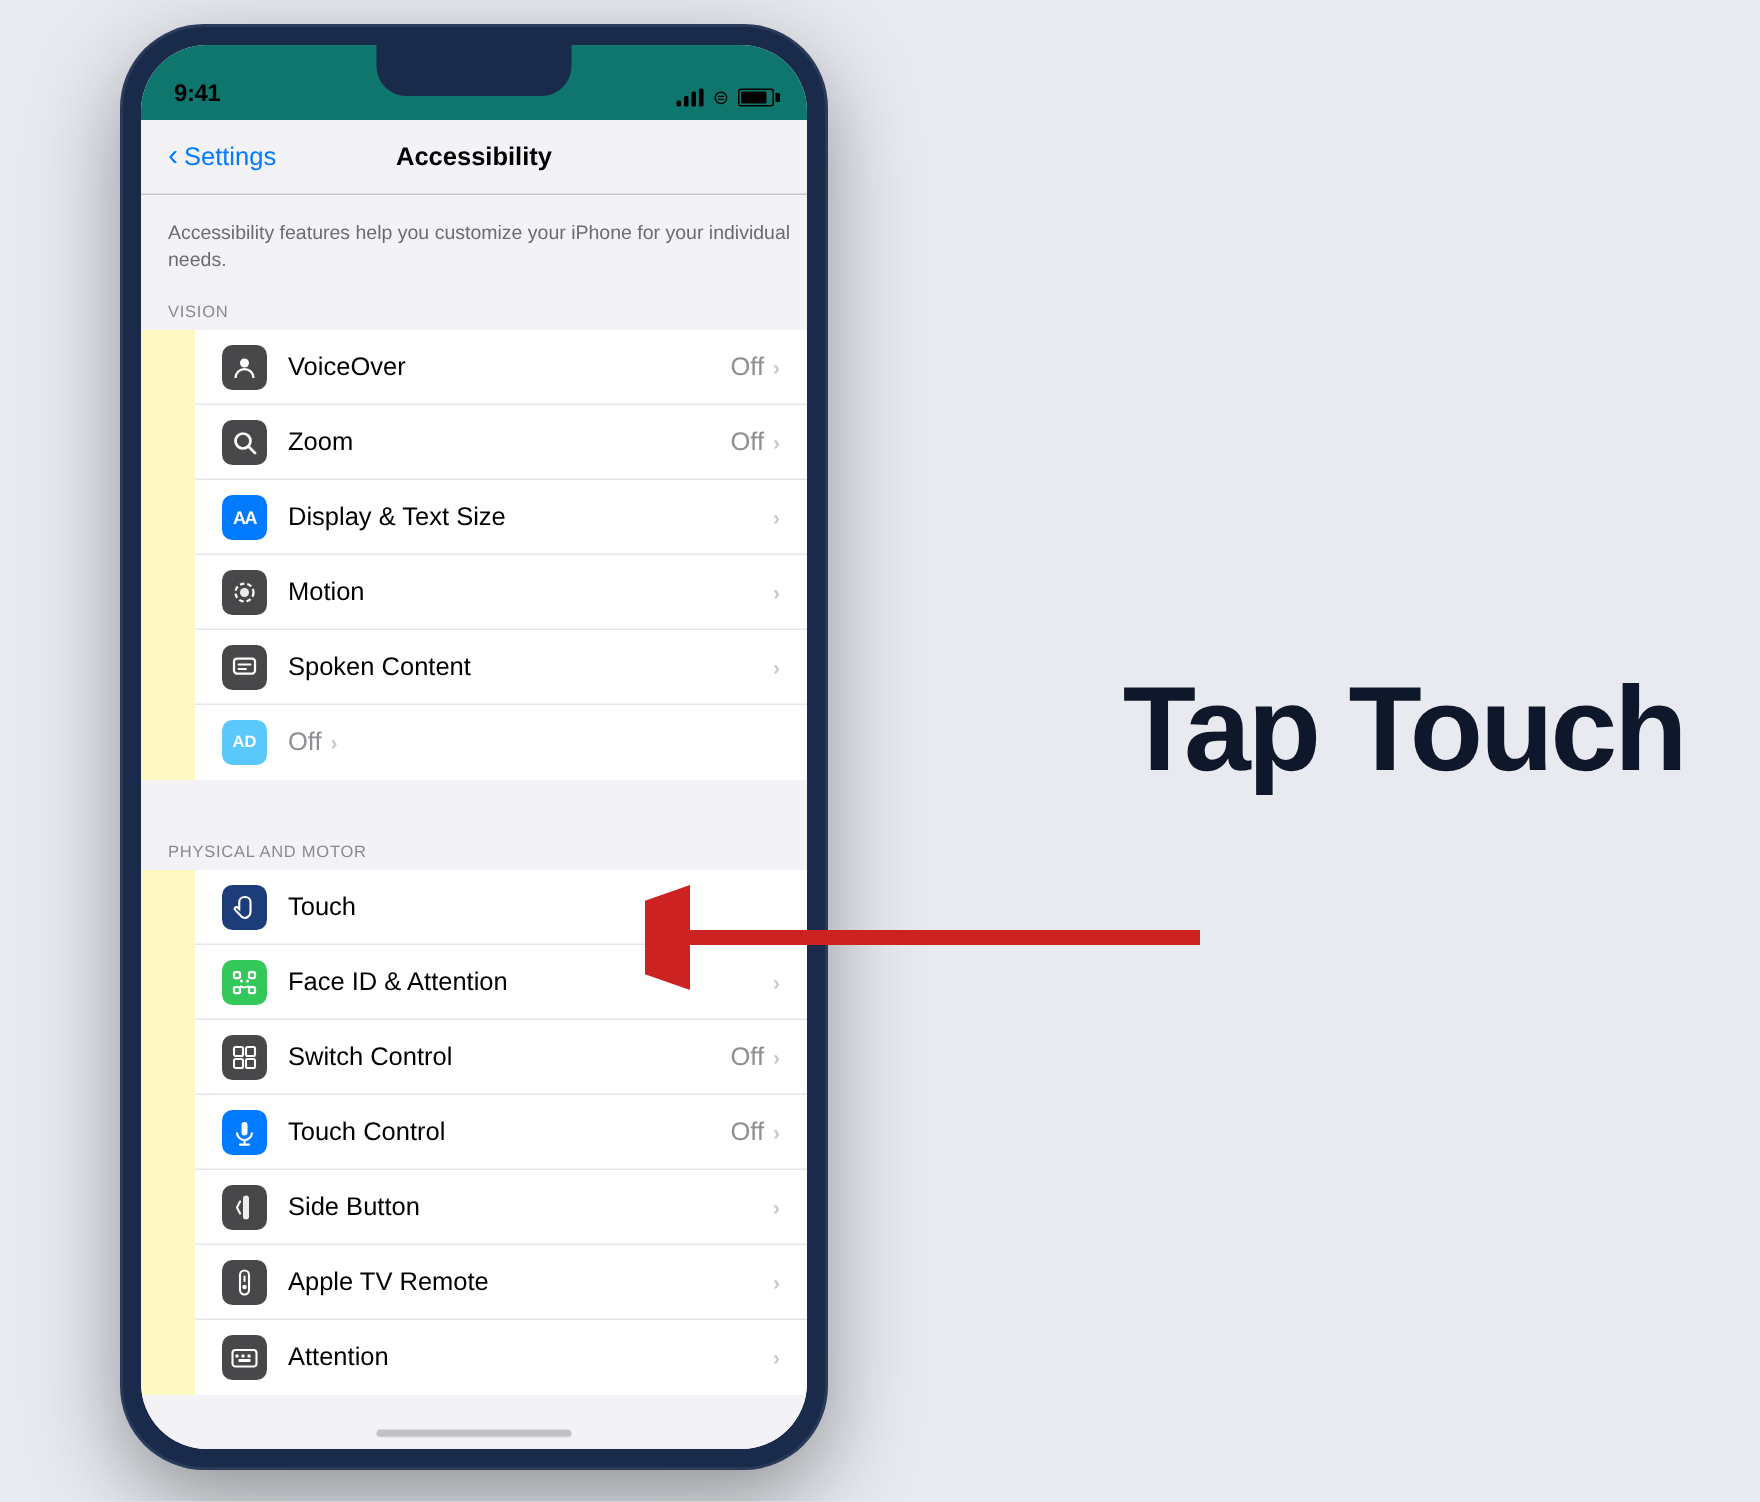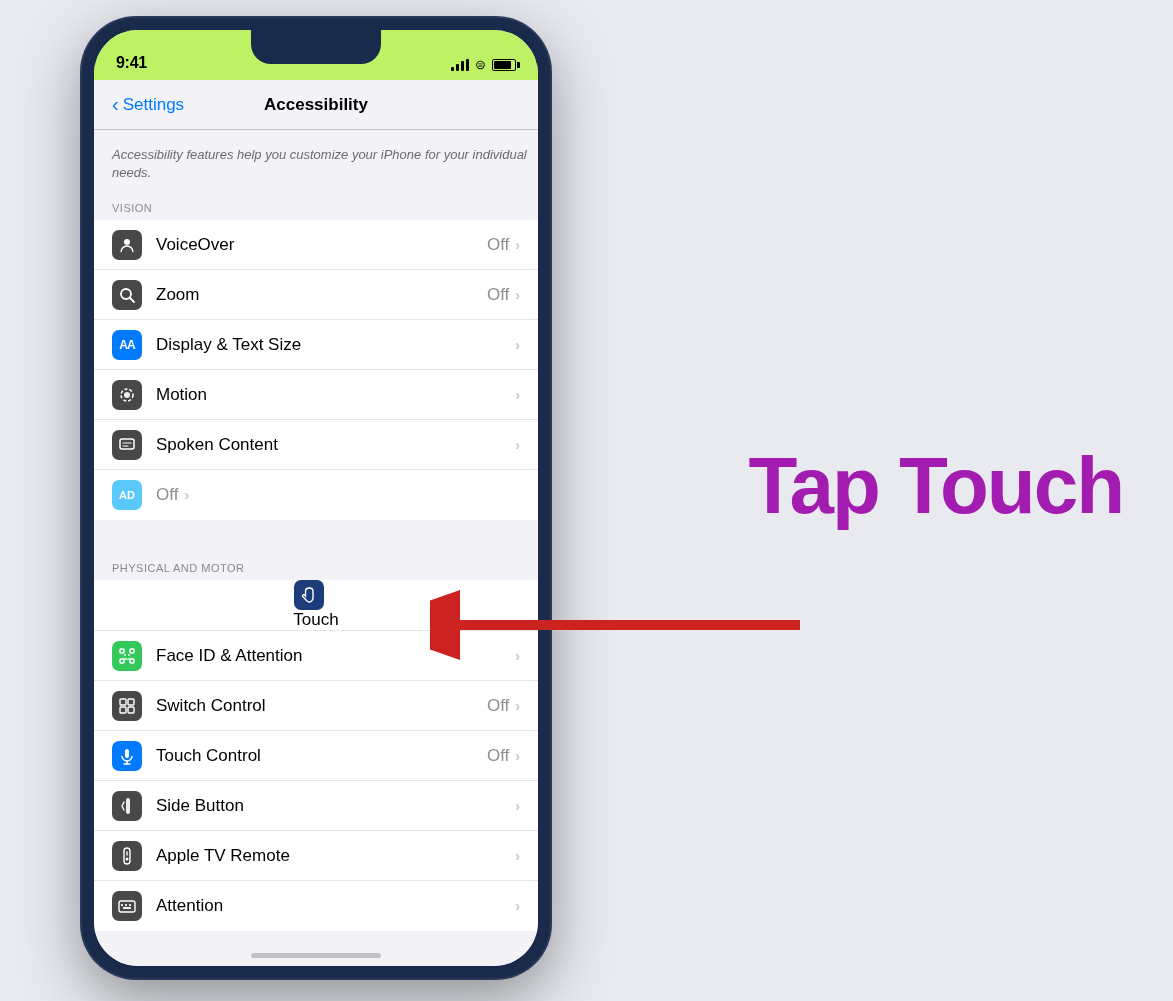--- a/index.html
+++ b/index.html
@@ -67,7 +67,7 @@
       justify-content: space-between;
       padding: 0 22px 8px 22px;
       z-index: 9;
-      background: #bef264;
+      background: #0f766e;
     }
 
     .status-time {

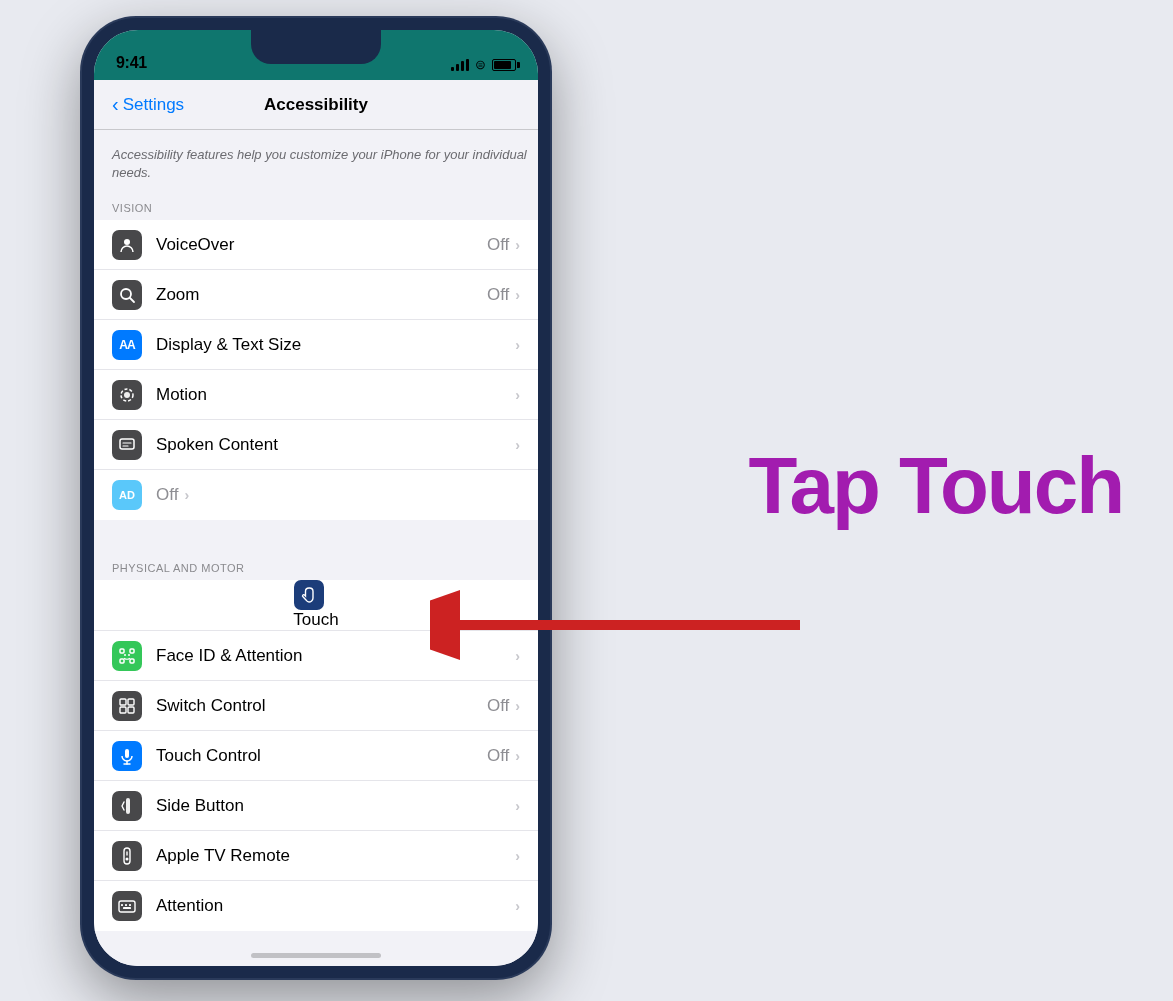--- a/index.html
+++ b/index.html
@@ -141,7 +141,6 @@
       font-size: 13px;
       color: #6b6b70;
       line-height: 1.4;
-      font-style: italic;
     }
 
     .section-header {

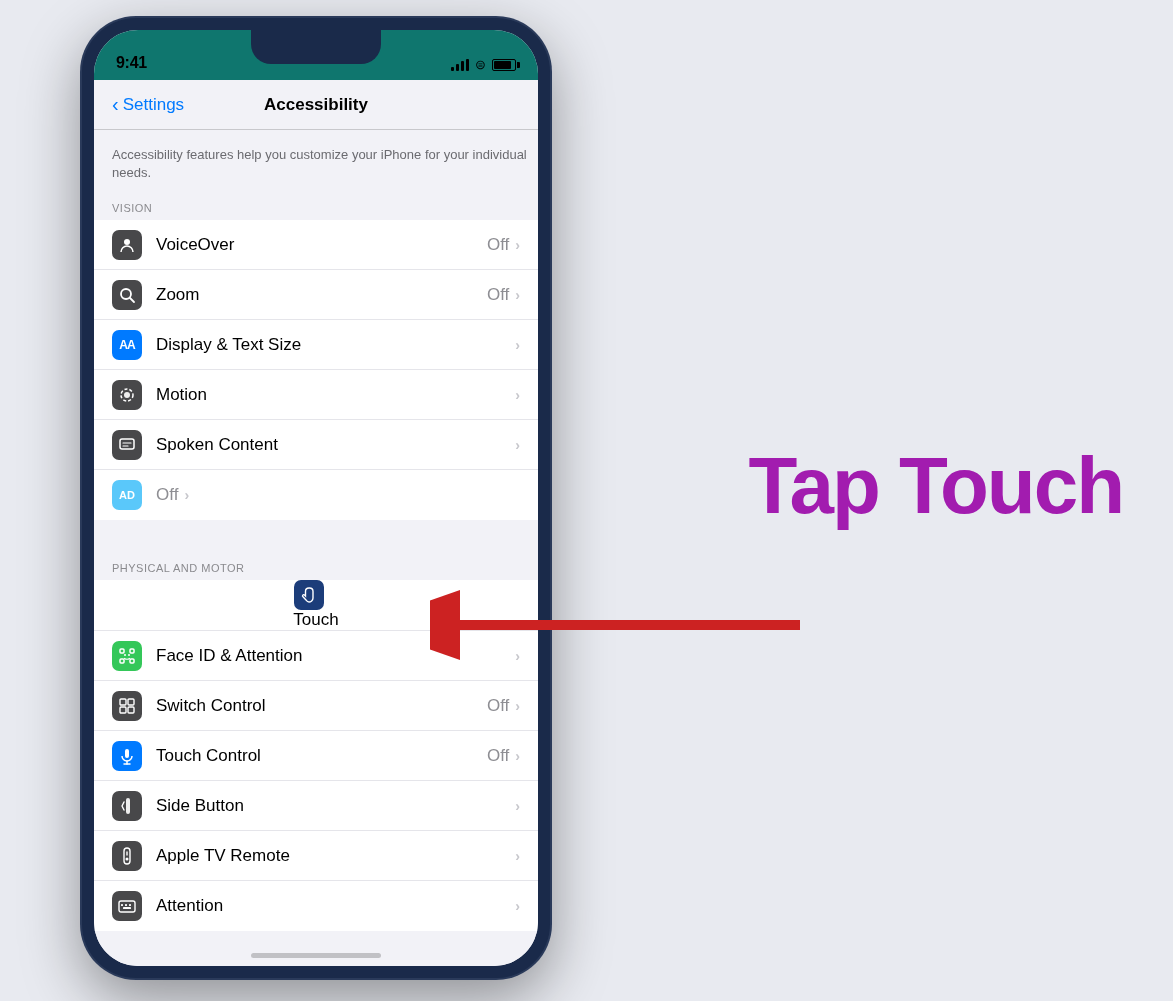--- a/index.html
+++ b/index.html
@@ -158,6 +158,7 @@
       margin: 0 0 0 0;
       border-radius: 0;
       overflow: hidden;
+      padding-left: 36px;
     }
 
     .settings-row {

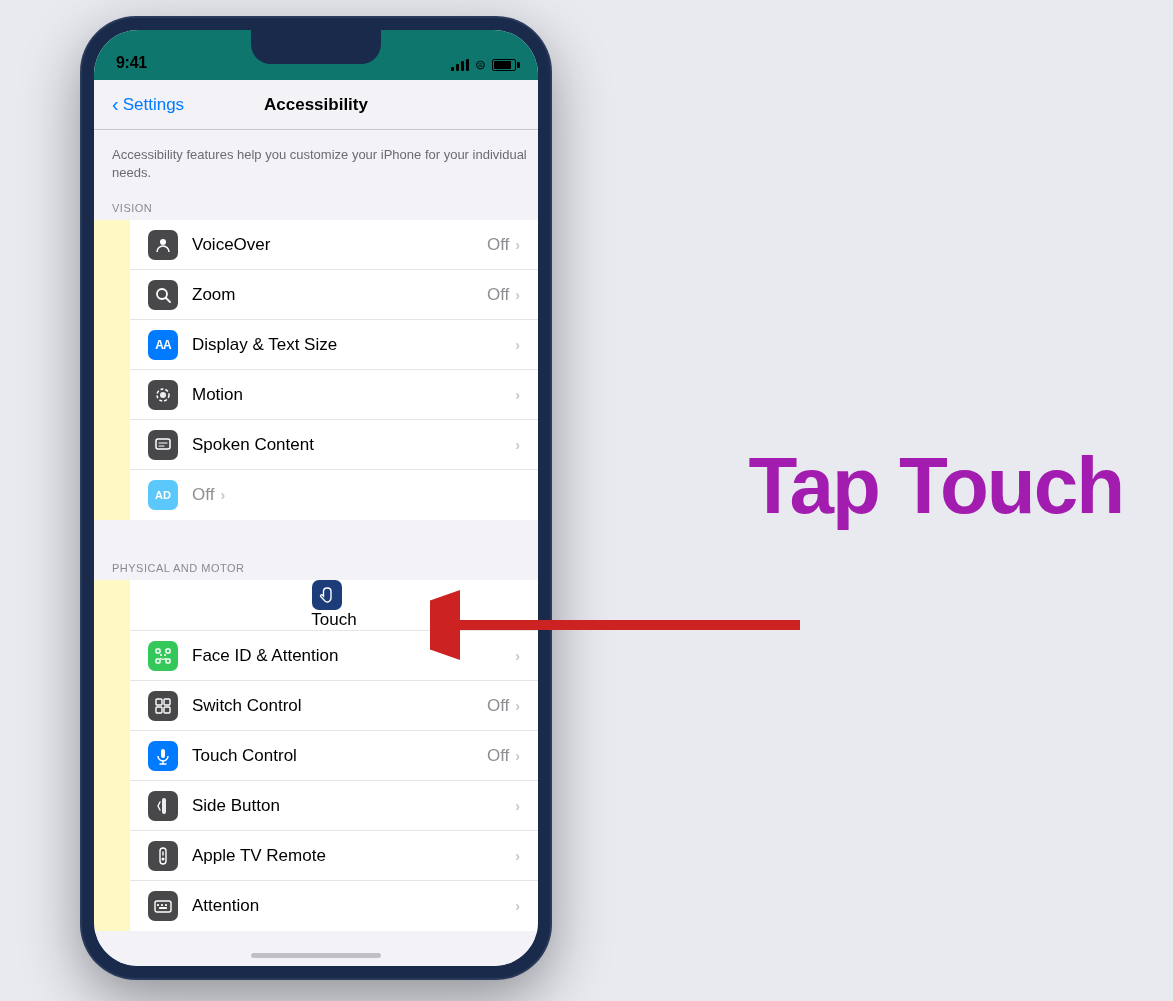--- a/index.html
+++ b/index.html
@@ -235,7 +235,7 @@
       top: 440px;
       font-size: 80px;
       font-weight: 800;
-      color: #a21caf;
+      color: #0f172a;
       letter-spacing: -2px;
       white-space: nowrap;
     }

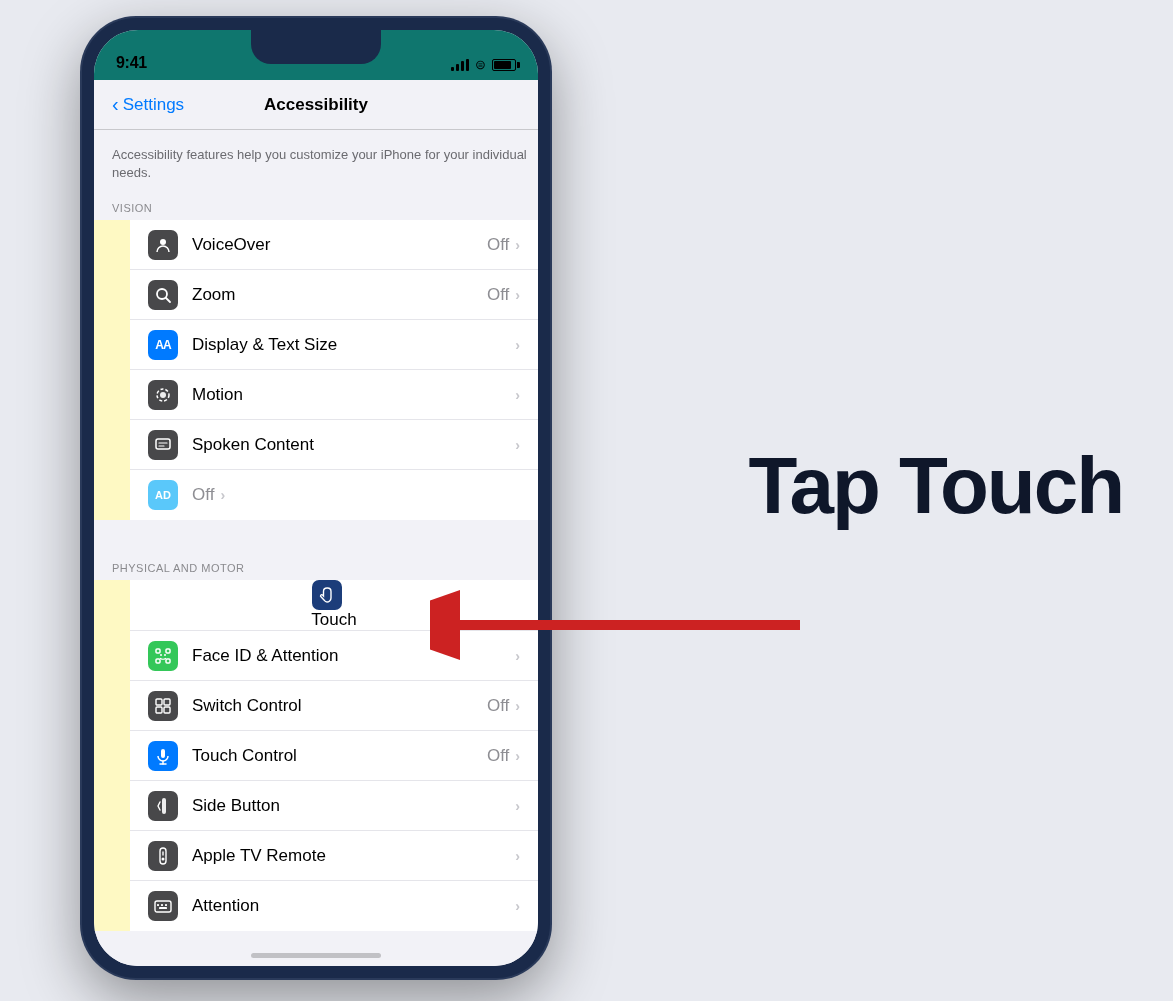--- a/index.html
+++ b/index.html
@@ -383,7 +383,7 @@
         <div class="section-header">PHYSICAL AND MOTOR</div>
         <div class="settings-group">
 
-          <div class="settings-row" style="background:#fff;flex-direction:column;">
+          <div class="settings-row" style="background:#fff;">
             <div class="row-icon" style="background:#1c3d7a;">
               <svg width="18" height="18" viewBox="0 0 18 18" fill="none">
                 <path d="M9 2C7 2 5.5 3.5 5.5 5.5V10L4.5 9C4 8.5 3.2 8.5 2.8 9.1 2.4 9.6 2.5 10.4 3 10.8L6 14c.5.7 1.3 2 3 2s4-1.5 4-4V5.5C13 3.5 11.5 2 9.5 2" stroke="white" stroke-width="1.4" fill="none" stroke-linecap="round"></path>

